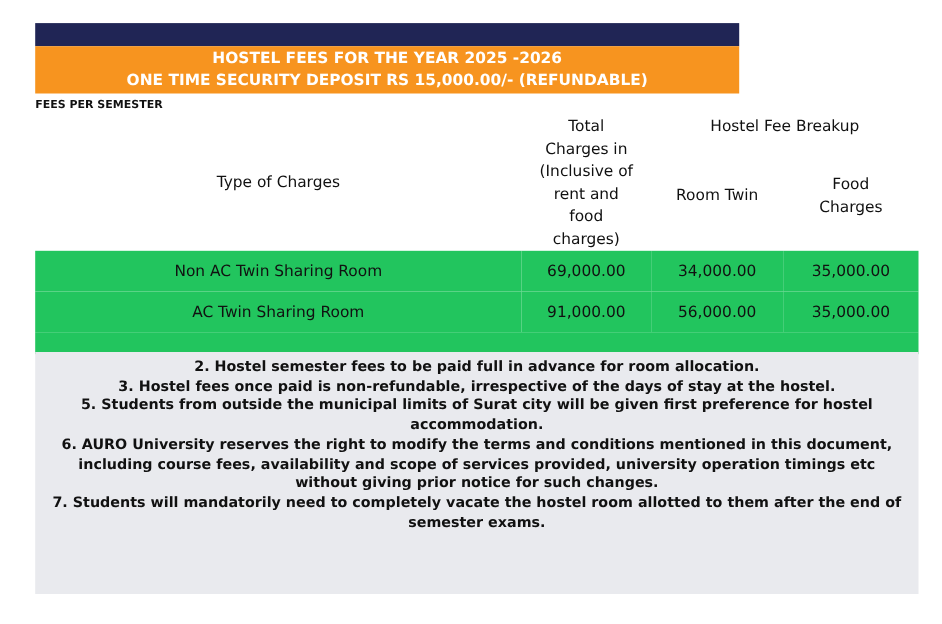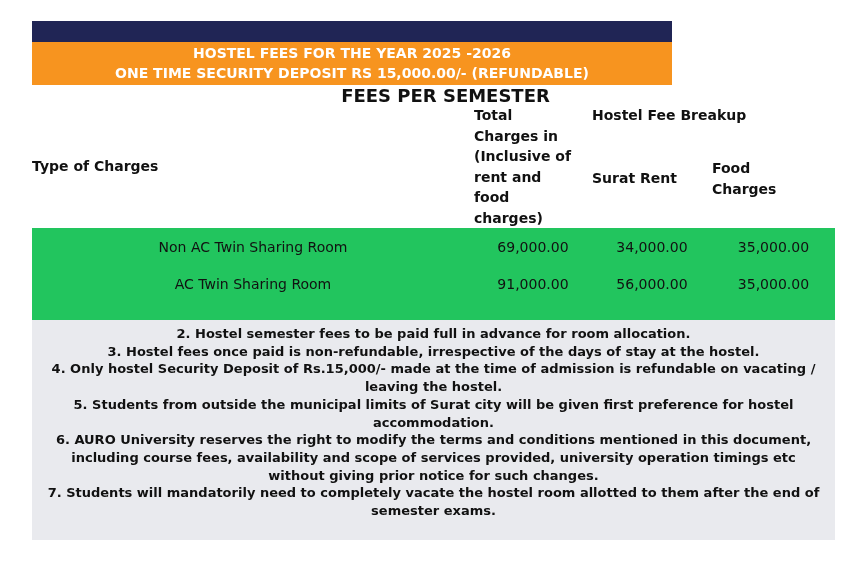--- a/index.html
+++ b/index.html
@@ -9,8 +9,8 @@
     .navbar { top: 21px; height: 21px; background: #202555; }
     .orange { top: 42px; height: 43px; background: #f7941f; color: #ffffff;
               text-align: center; font-weight: bold; font-size: 14px; line-height: 20px; padding-top: 1px; box-sizing: border-box; }
-    .subtitle { position: absolute; top: 86px; left: 44px; width: 803px; text-align: center;
-                font-weight: bold; font-size: 18px; line-height: 20px; }
+    .subtitle { position: absolute; top: 86px; left: 32px; width: 803px; 
+                font-weight: bold; font-size: 10px; line-height: 20px; }
     table.fees { position: absolute; top: 105px; left: 32px; width: 803px; border-collapse: collapse;
                  font-size: 14px; }
     table.fees th { font-weight: bold; text-align: left; vertical-align: middle; line-height: 20.5px; padding: 0; }

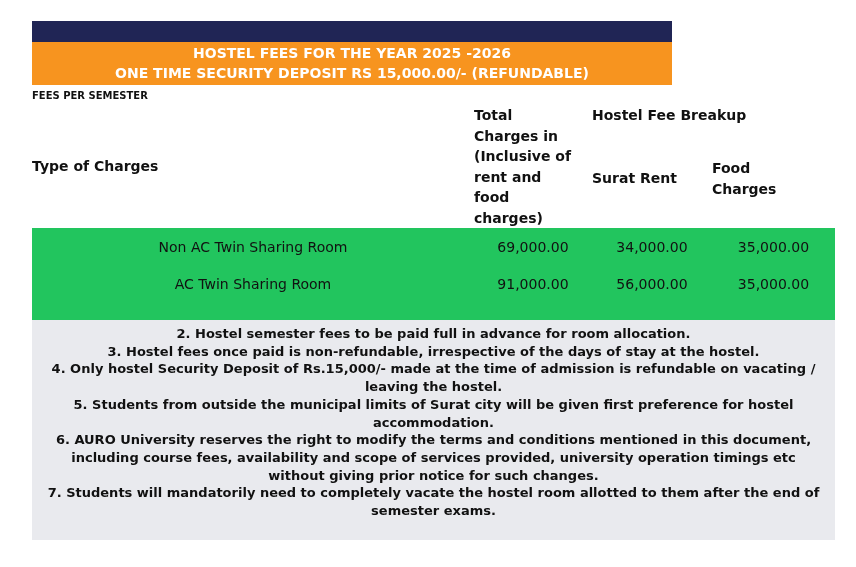--- a/index.html
+++ b/index.html
@@ -13,7 +13,7 @@
                 font-weight: bold; font-size: 10px; line-height: 20px; }
     table.fees { position: absolute; top: 105px; left: 32px; width: 803px; border-collapse: collapse;
                  font-size: 14px; }
-    table.fees th { font-weight: bold; text-align: left; vertical-align: middle; line-height: 20.5px; padding: 0; }
+    table.fees th { font-weight: normal; text-align: center; vertical-align: middle; line-height: 20.5px; padding: 0; }
     table.fees td { text-align: center; padding: 0; height: 37px; }
     .grey { background: #22c55e; }
     .notes { position: absolute; top: 320px; left: 32px; width: 803px; height: 220px; background: #e9eaee;

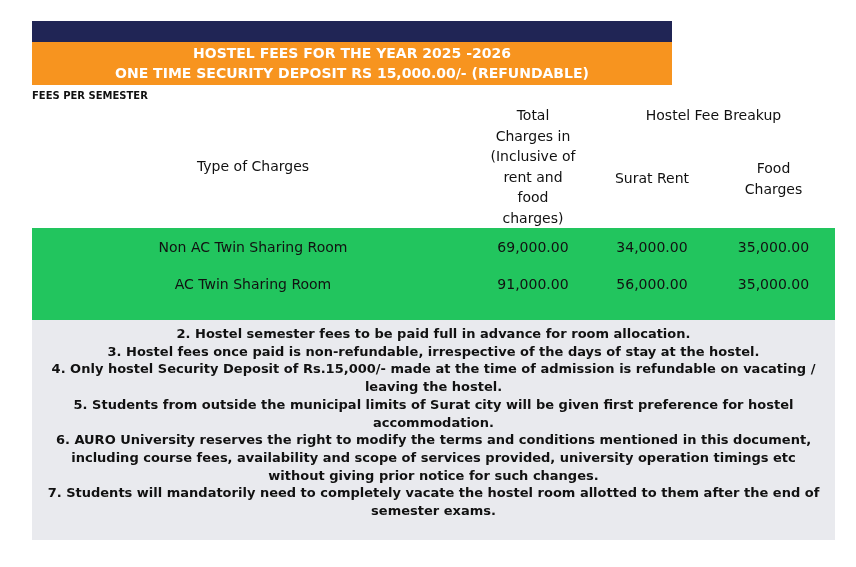--- a/index.html
+++ b/index.html
@@ -53,7 +53,7 @@
       <th colspan="2" style="vertical-align:top; height:24px;">Hostel Fee Breakup</th>
     </tr>
     <tr>
-      <th>Surat Rent</th>
+      <th>Room Twin</th>
       <th>
         <div>Food</div>
         <div>Charges</div>

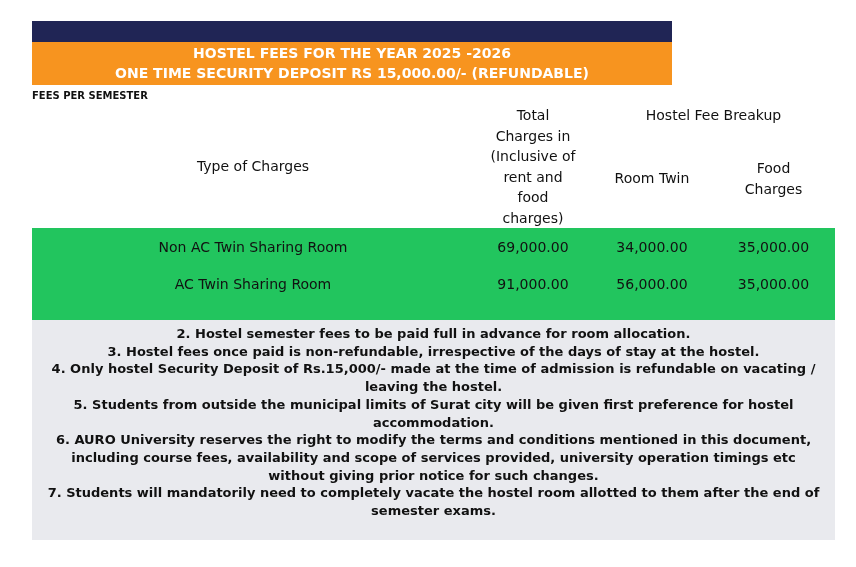--- a/index.html
+++ b/index.html
@@ -82,7 +82,6 @@
 <div class="notes">
   <div>2. Hostel semester fees to be paid full in advance for room allocation.</div>
   <div>3. Hostel fees once paid is non-refundable, irrespective of the days of stay at the hostel.</div>
-  <div style="padding:0 4px;">4. Only hostel Security Deposit of Rs.15,000/- made at the time of admission is refundable on vacating / leaving the hostel.</div>
   <div style="padding:0 40px;">5. Students from outside the municipal limits of Surat city will be given first preference for hostel accommodation.</div>
   <div style="padding:0 10px;">6. AURO University reserves the right to modify the terms and conditions mentioned in this document, including course fees, availability and scope of services provided, university operation timings etc without giving prior notice for such changes.</div>
   <div style="padding:0 2px;">7. Students will mandatorily need to completely vacate the hostel room allotted to them after the end of semester exams.</div>

